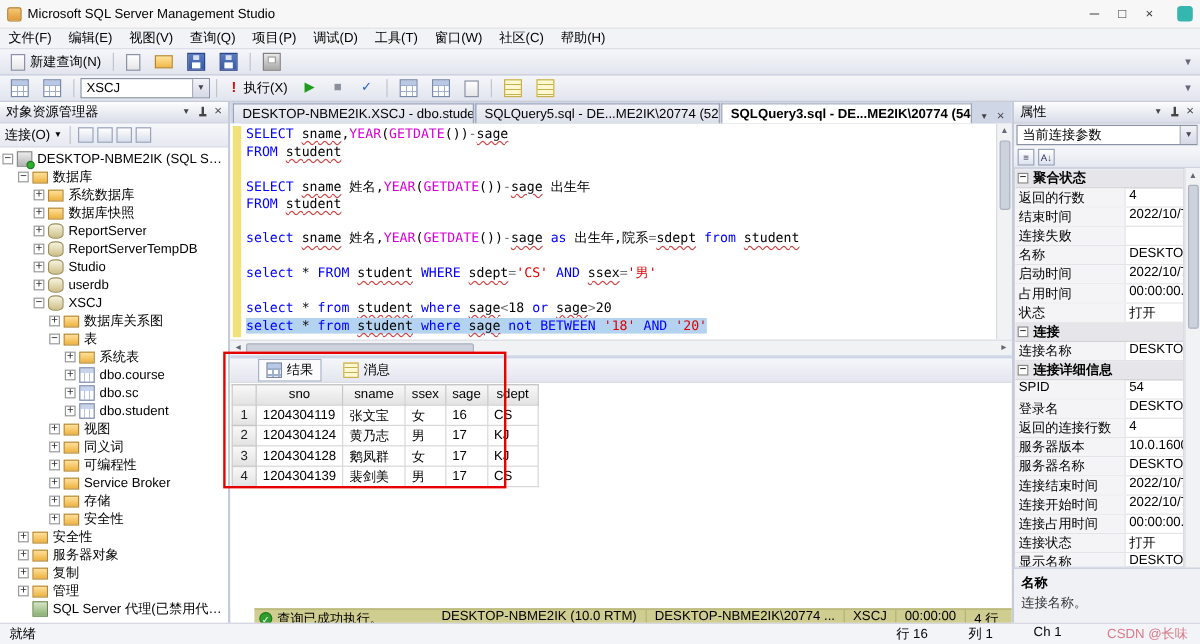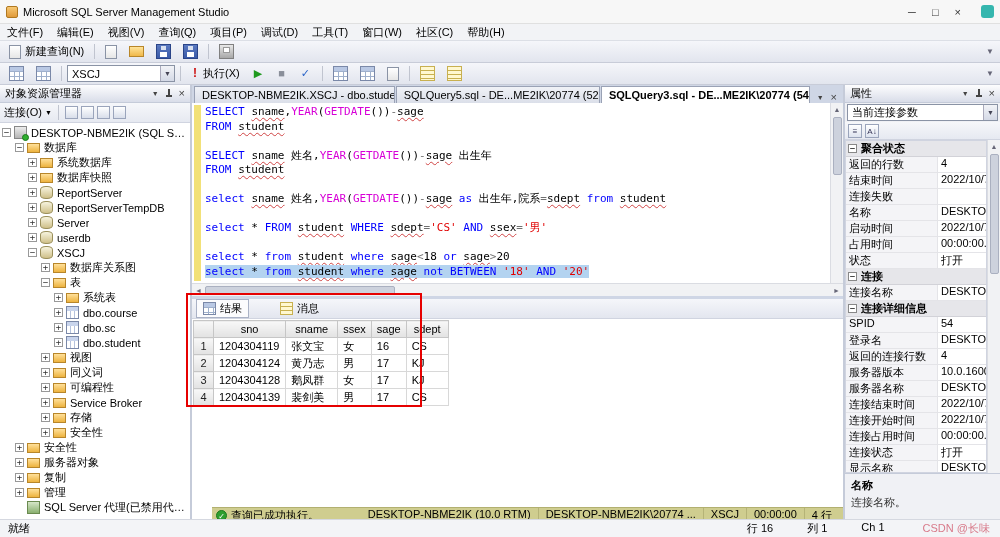--- a/index.html
+++ b/index.html
@@ -309,7 +309,7 @@
           <div class="tree-row" style="padding-left: 28px;">
             <span class="expander">+</span>
             <span class="ticon db"></span>
-            <span class="tlabel">Server</span>
+            <span class="tlabel">Studio</span>
           </div>
           <div class="tree-row" style="padding-left: 28px;">
             <span class="expander">+</span>

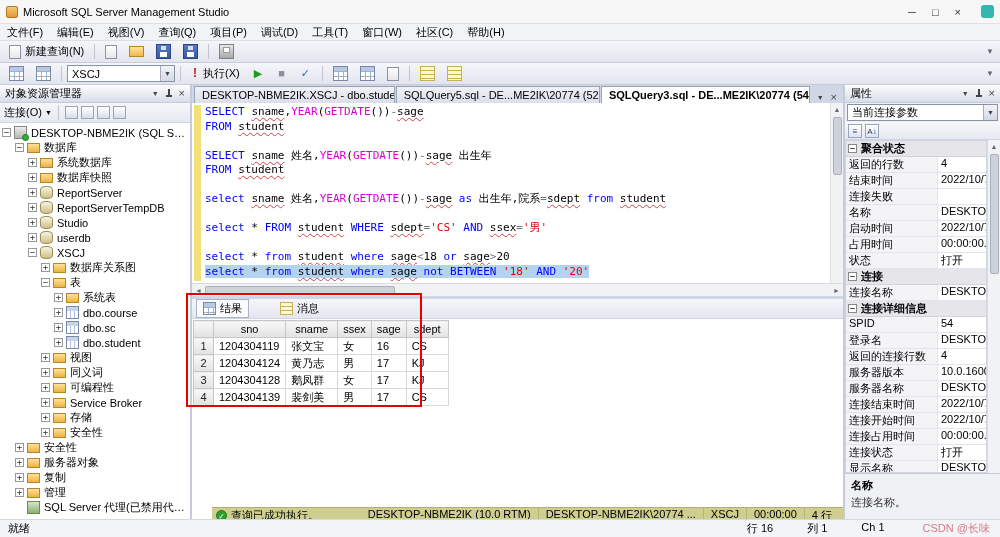--- a/index.html
+++ b/index.html
@@ -110,7 +110,7 @@
 
   
   .results { height:208px; flex:none; display:flex; flex-direction:column; background:#fff; min-width:0; }
-  .results-toolbar { height:20px; flex:none; background:linear-gradient(#f5f6fa,#e3e6ef); border-bottom:1px solid #d0d4e0; display:flex; align-items:center; padding:0 4px; gap:24px; }
+  .results-toolbar { height:20px; flex:none; background:linear-gradient(#f5f6fa,#e3e6ef); border-bottom:1px solid #d0d4e0; display:flex; align-items:center; padding:0 23px; gap:11px; }
   .res-tab { display:flex; align-items:center; gap:4px; padding:1px 6px; border:1px solid transparent; }
   .res-tab.active { background:#fbfbfd; border-color:#aab2c6; }
   .res-tab .ic { width:13px; height:13px; }

